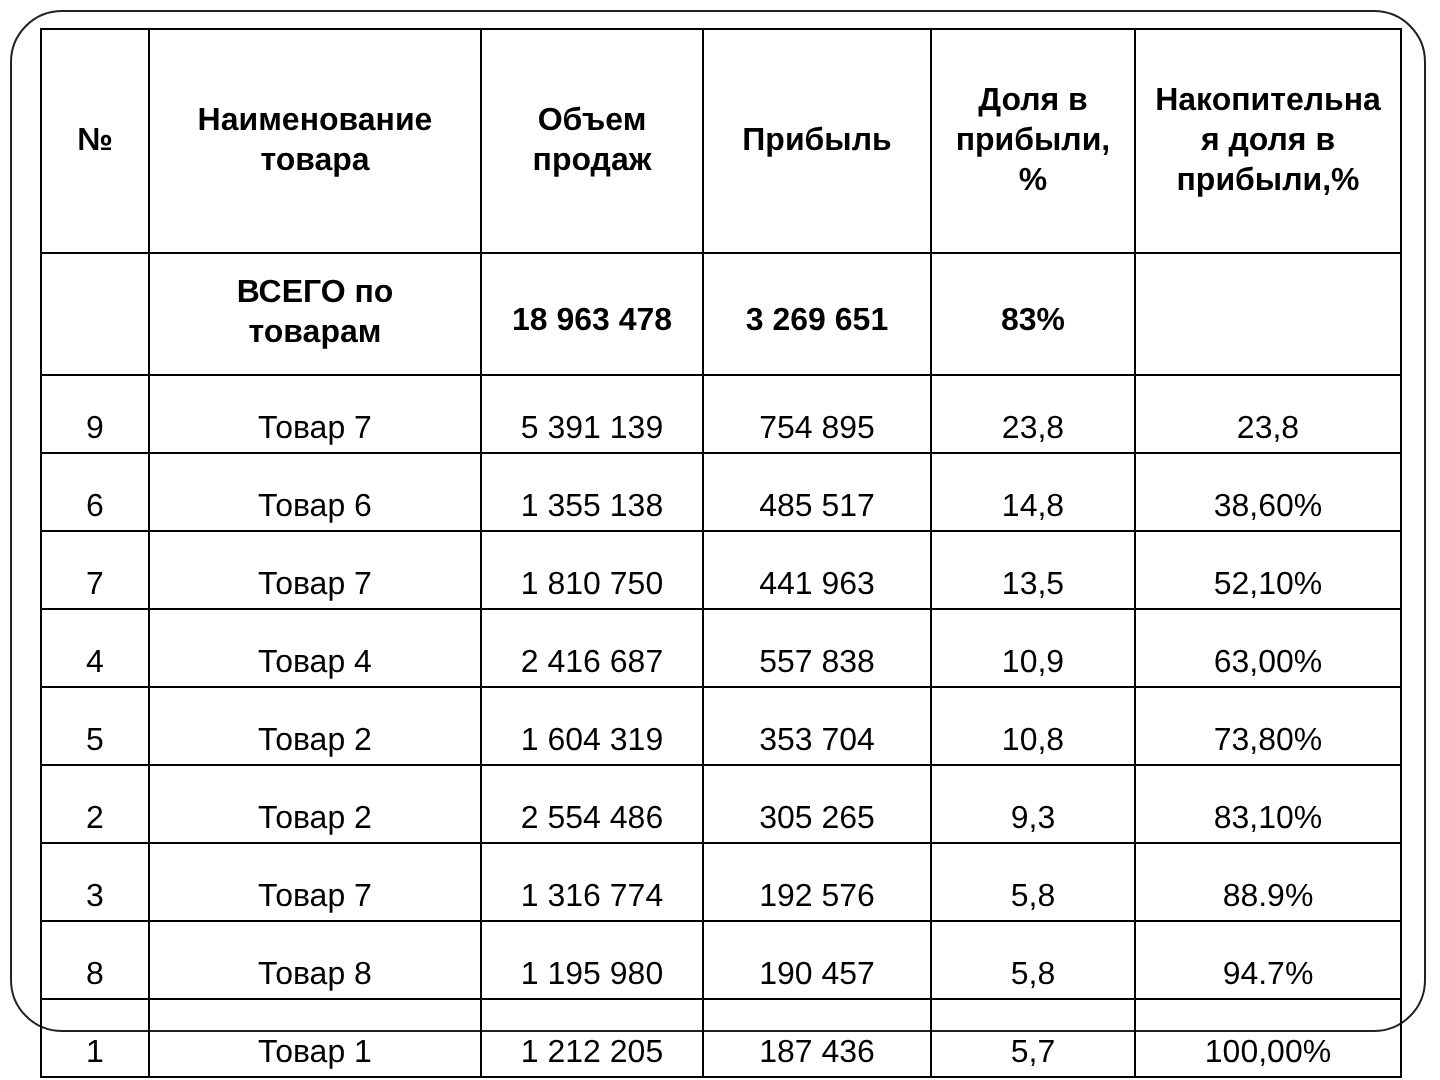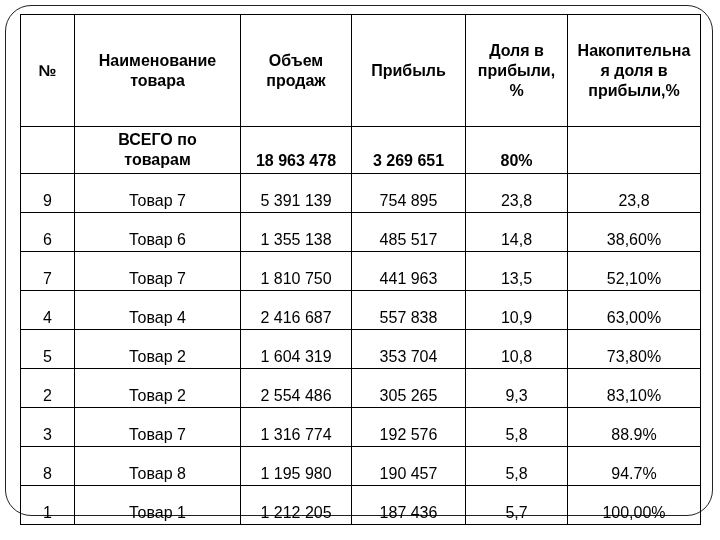--- a/index.html
+++ b/index.html
@@ -12,7 +12,7 @@
   table.sales td { border:1.4px solid #000; text-align:center; padding:0;
                    font-size:16px; line-height:19px; overflow:hidden; }
   tr.hdr td { height:111px; font-weight:bold; vertical-align:middle; font-size:16px; line-height:20px; }
-  tr.total td { height:43px; font-weight:bold; vertical-align:bottom; padding-bottom:3px; }
+  tr.total td { height:43px; font-weight:bold; vertical-align:bottom; padding-bottom:17px; }
   tr.total td.name { vertical-align:middle; padding-bottom:0; line-height:20px;margin-top:24px; }
   tr.row td { height:36px; vertical-align:bottom; padding-bottom:2px; }
   .c1 { width:54px; } .c2 { width:166px; } .c3 { width:111px; }

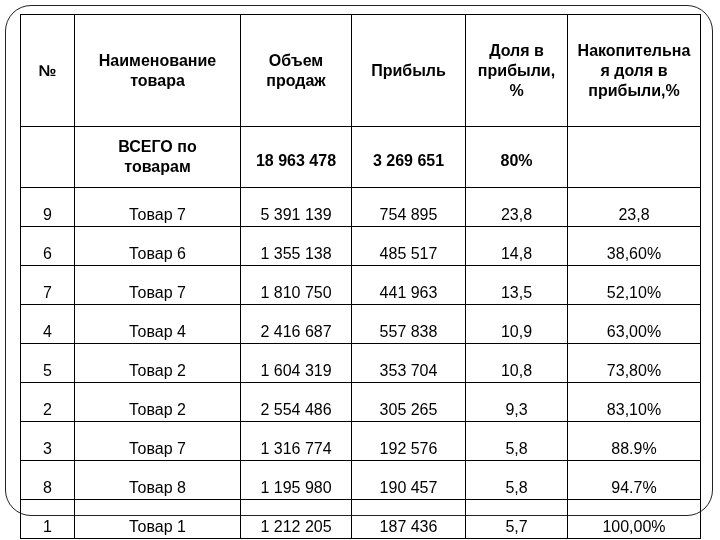--- a/index.html
+++ b/index.html
@@ -54,7 +54,7 @@
 товарам</td>
     <td>18 963 478</td>
     <td>3 269 651</td>
-    <td>80%</td>
+    <td>83%</td>
     <td></td>
   </tr>
   <tr class="row">

